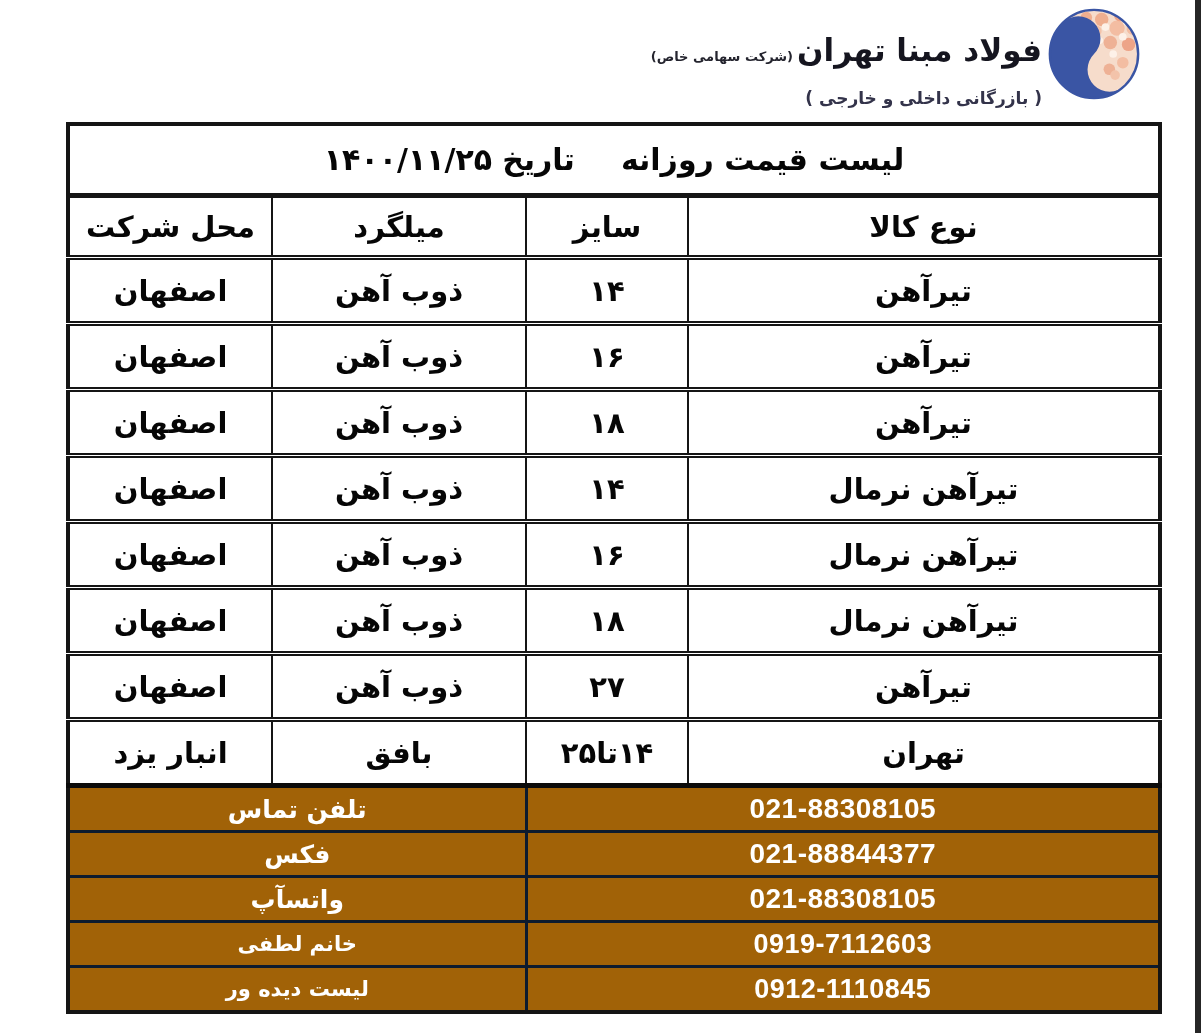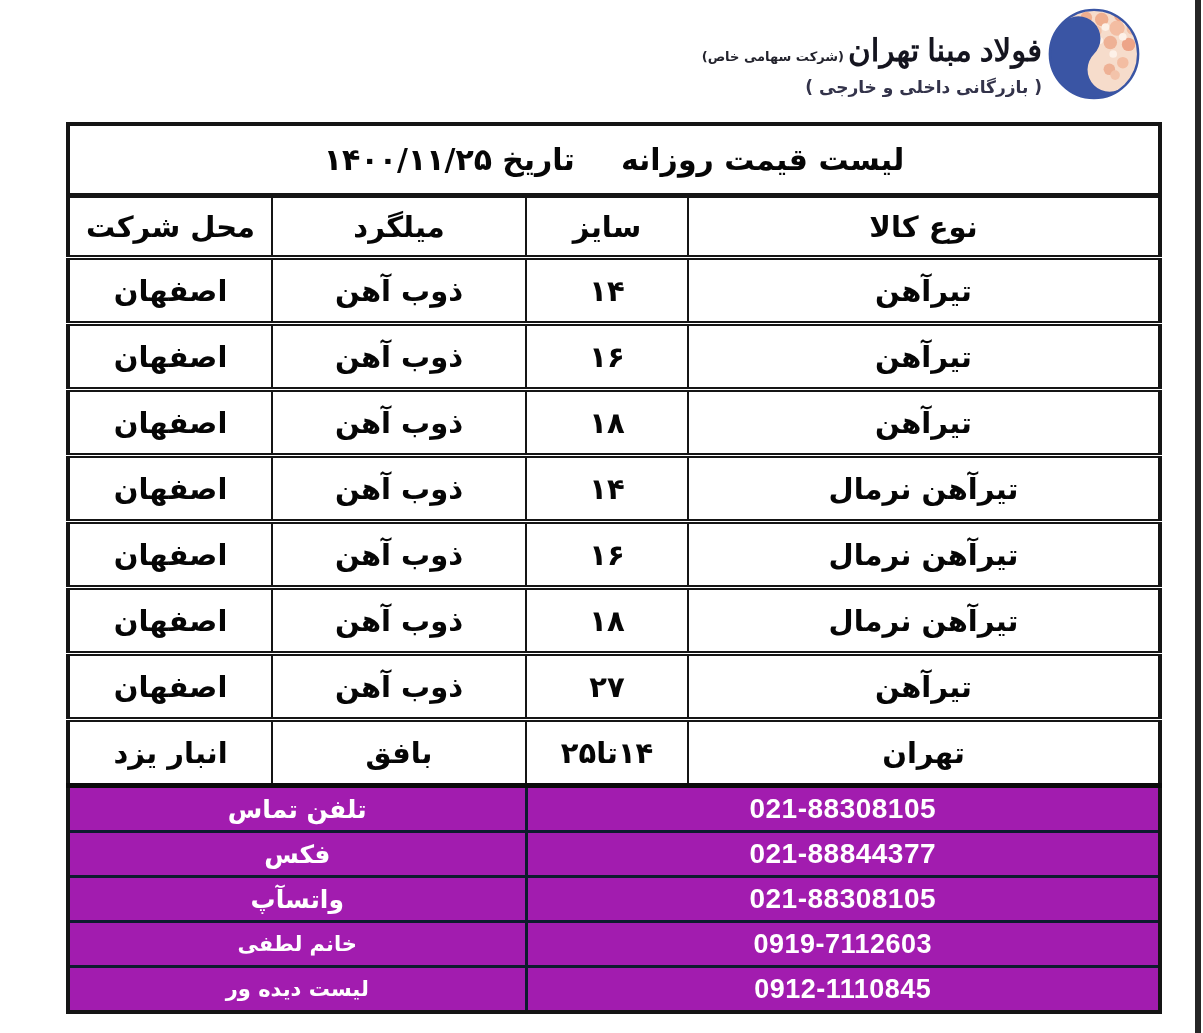--- a/index.html
+++ b/index.html
@@ -13,7 +13,7 @@
   .logo-icon{position:absolute;left:1046px;top:6px;width:96px;height:96px;}
   .logo-text{position:absolute;left:778px;top:32px;width:264px;direction:rtl;}
   .logo-name-row{display:flex;align-items:baseline;}
-  .company-name{font-size:31px;font-weight:700;color:#15151f;letter-spacing:-0.5px;white-space:nowrap;font-family:Liberation Serif, serif;}
+  .company-name{font-size:31px;font-weight:700;color:#15151f;letter-spacing:-0.5px;white-space:nowrap;}
   .company-type{font-size:13px;font-weight:700;color:#24242e;margin-inline-start:4px;white-space:nowrap;}
   .company-subtitle{margin-top:8px;font-size:17px;font-weight:600;color:#33334a;text-align:left;padding-left:34px;white-space:nowrap;}
   

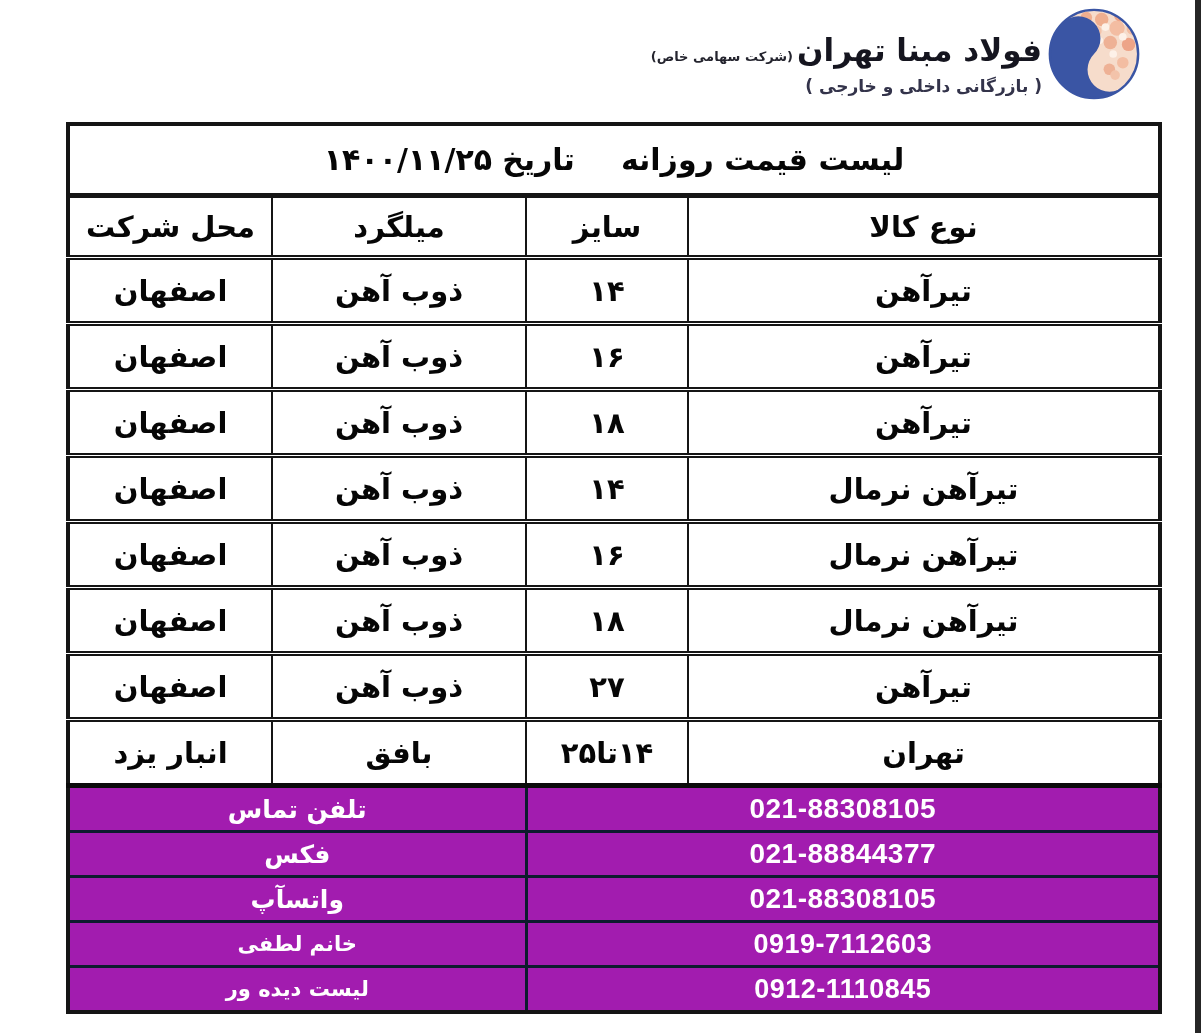--- a/index.html
+++ b/index.html
@@ -15,7 +15,7 @@
   .logo-name-row{display:flex;align-items:baseline;}
   .company-name{font-size:31px;font-weight:700;color:#15151f;letter-spacing:-0.5px;white-space:nowrap;}
   .company-type{font-size:13px;font-weight:700;color:#24242e;margin-inline-start:4px;white-space:nowrap;}
-  .company-subtitle{margin-top:8px;font-size:17px;font-weight:600;color:#33334a;text-align:left;padding-left:34px;white-space:nowrap;}
+  .company-subtitle{margin-top:20px;font-size:17px;font-weight:600;color:#33334a;text-align:left;padding-left:34px;white-space:nowrap;}
   
   table.price{
     position:absolute;left:66px;top:122px;width:1092px;

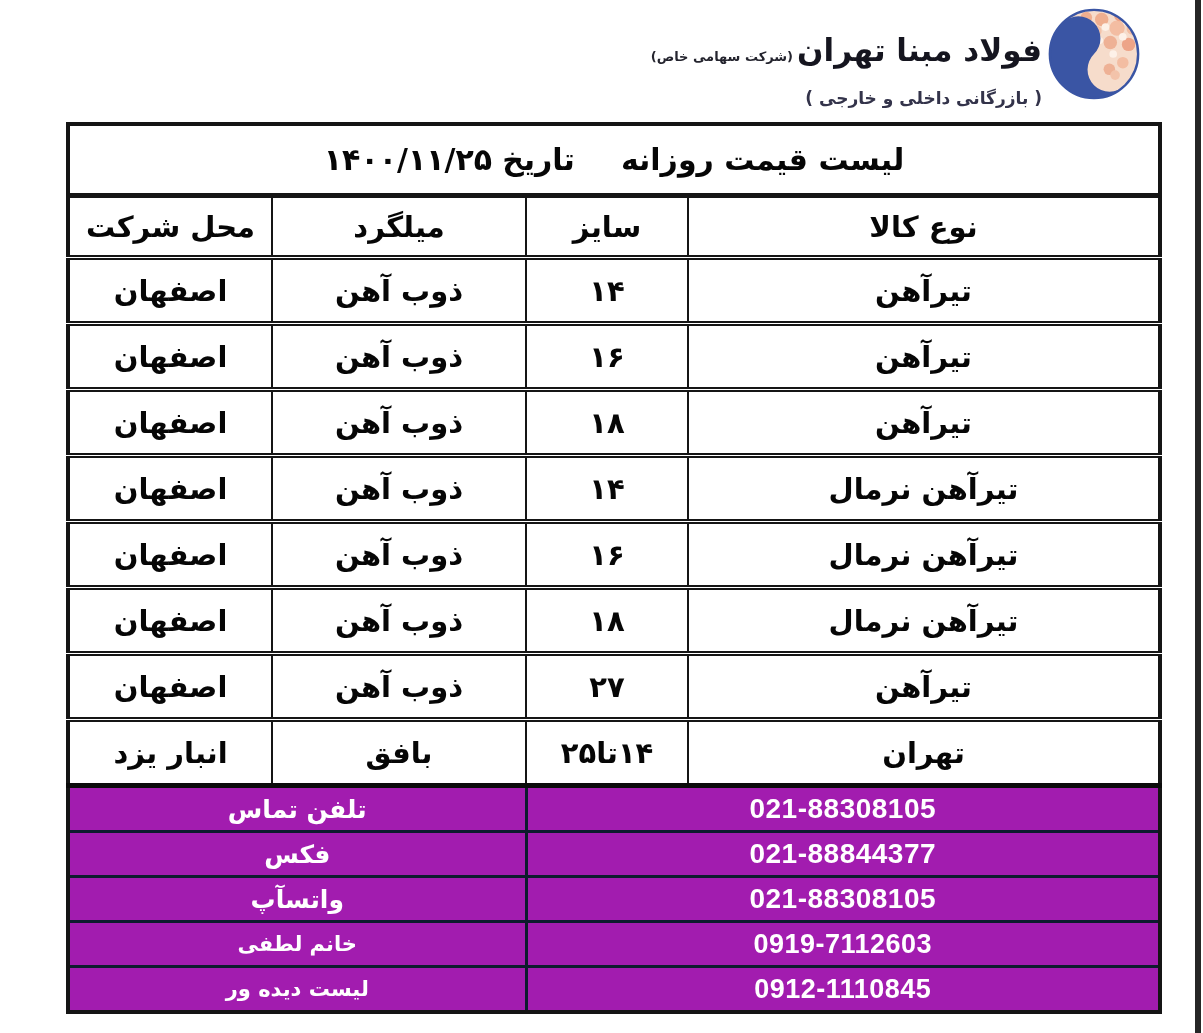--- a/index.html
+++ b/index.html
@@ -36,7 +36,7 @@
   td.size-cell{font-size:27px;}
   
   tr.row-contact td{
-    background:#a21caf;color:#ffffff;height:42px;
+    background:#a16207;color:#ffffff;height:42px;
     border-top:3px solid #0d1b2e;border-left:3px solid #0d1b2e;border-right:3px solid #14532d;
   }
   tr.row-contact-first td{border-top:5px solid #0b0b0b;}

